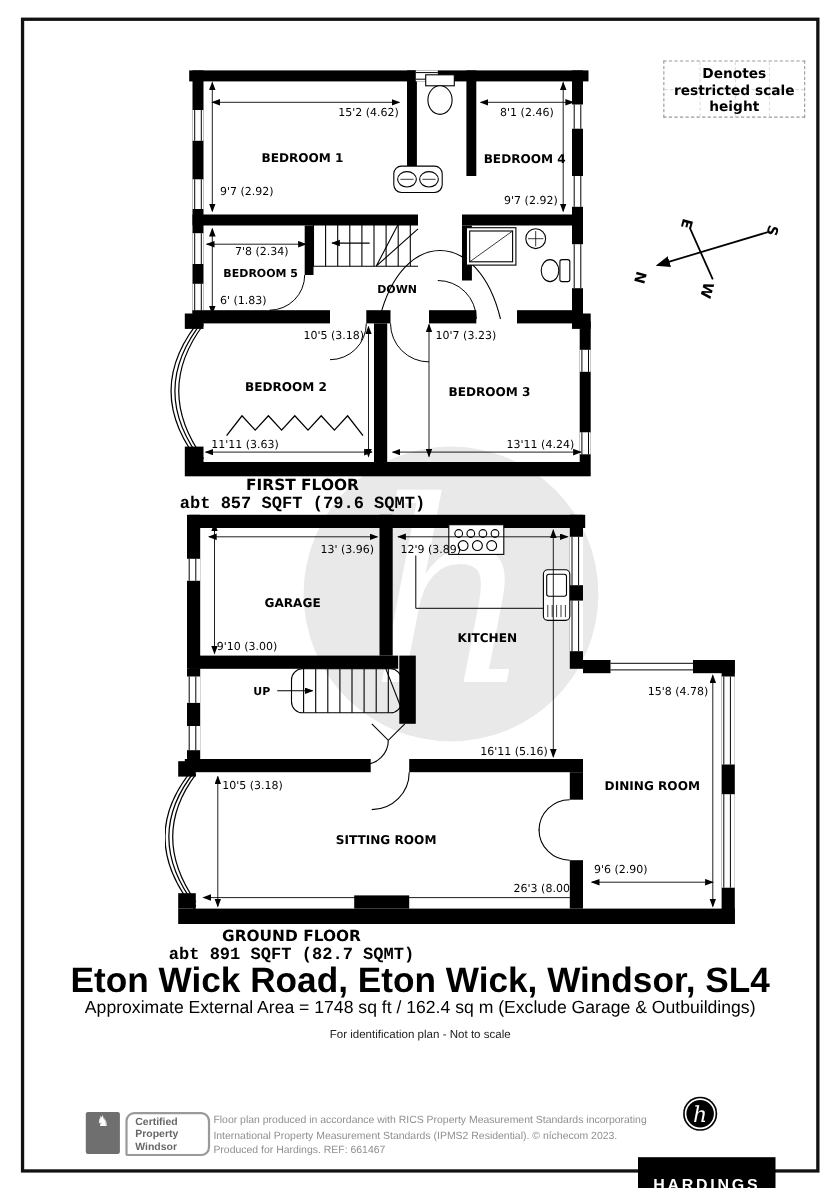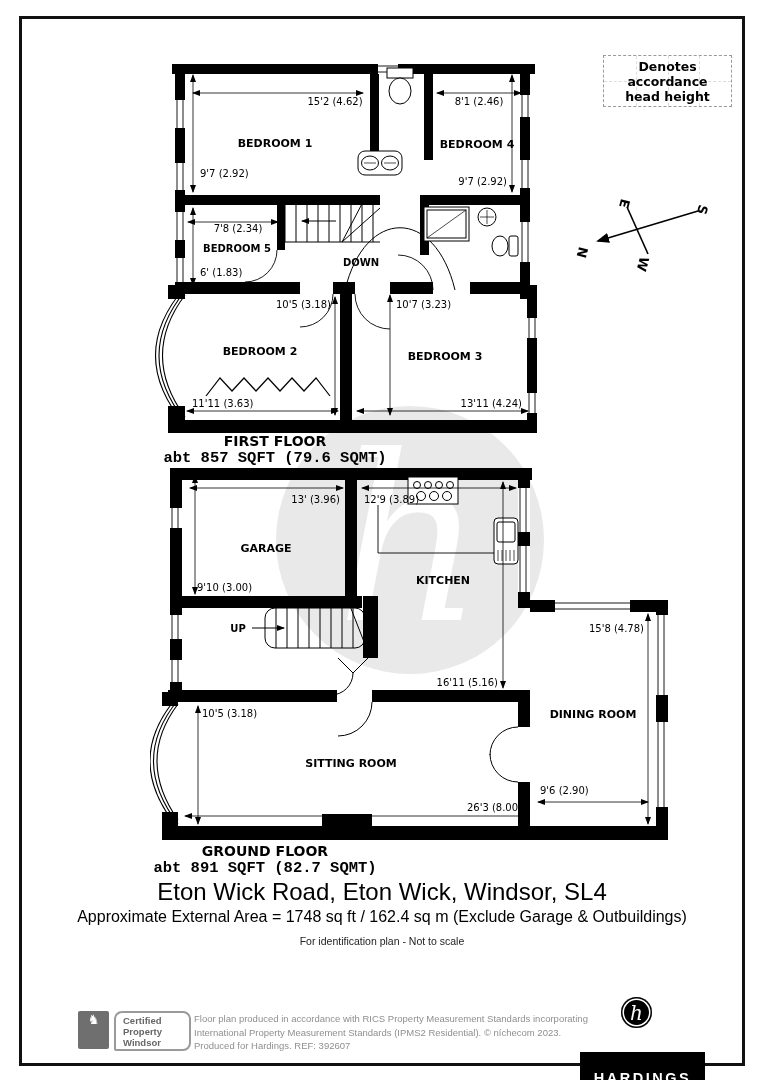--- a/index.html
+++ b/index.html
@@ -68,7 +68,7 @@
         <div class="gv" style="left:75%"></div>
       <div class="gh" style="top:50%"></div>
     </div>
-    <span>Denotes accordance head height</span>
+    <span>Denotes restricted scale height</span>
   </div>
 
   <svg class="plan" style="left:570px;top:185px" width="170" height="115" viewBox="0 0 170 115">

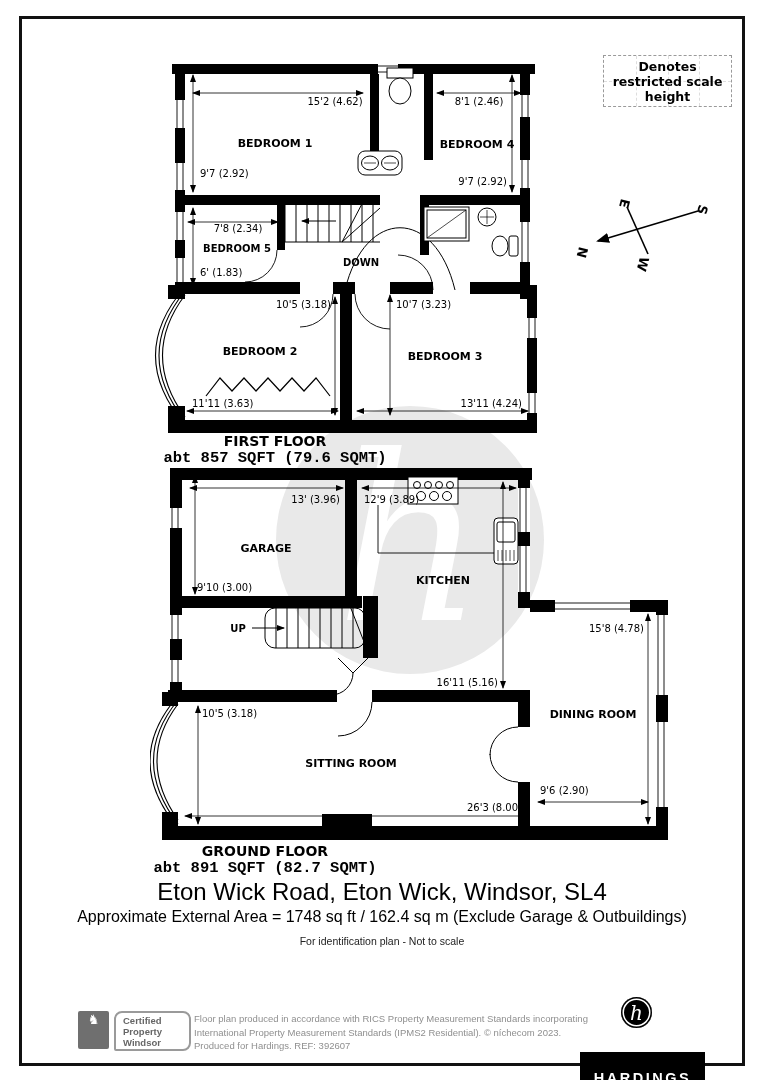--- a/index.html
+++ b/index.html
@@ -28,7 +28,7 @@
   .caption .l2{font-size:15.5px;line-height:18px;font-family:Liberation Mono, monospace;}
   
   .titleblock{position:absolute;left:30px;right:30px;top:878px;text-align:center;z-index:3;}
-  .addr{font-size:24px;font-weight:400;line-height:27px;}
+  .addr{font-size:32px;font-weight:700;line-height:27px;}
   .area-line{font-size:16px;line-height:23px;margin-top:3px;}
   .disclaimer{font-size:10.5px;margin-top:7px;color:#222;}
   

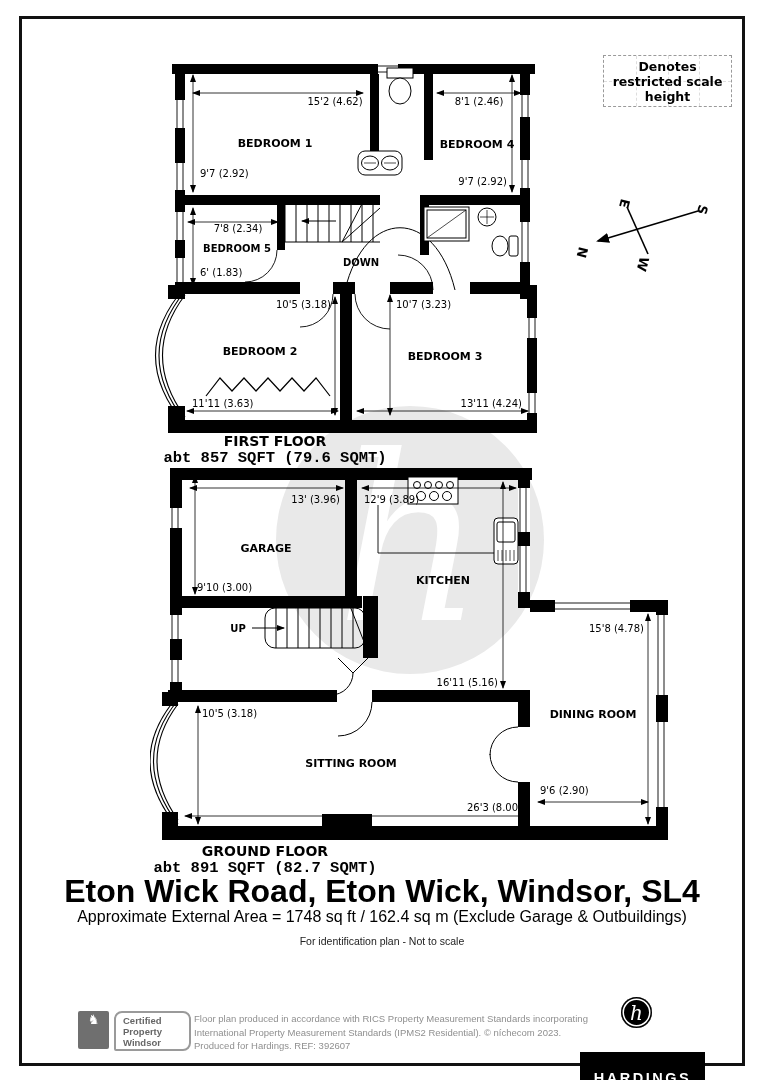--- a/index.html
+++ b/index.html
@@ -313,7 +313,7 @@
   <div class="fineprint">
     <div>Floor plan produced in accordance with RICS Property Measurement Standards incorporating</div>
     <div>International Property Measurement Standards (IPMS2 Residential).  © níchecom 2023.</div>
-    <div>Produced for Hardings.  REF: 392607</div>
+    <div>Produced for Hardings.  REF: 661467</div>
   </div>
   <div class="hardings-box">
     <span class="brand">HARDINGS</span>

